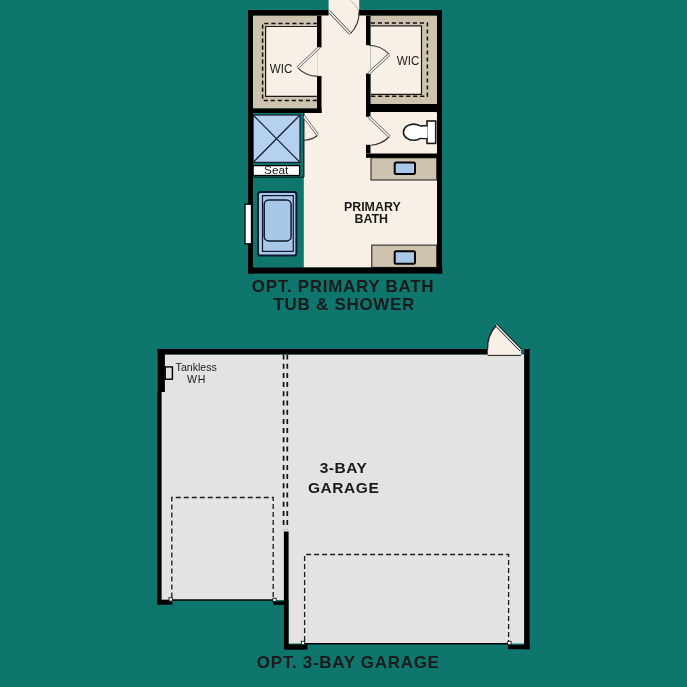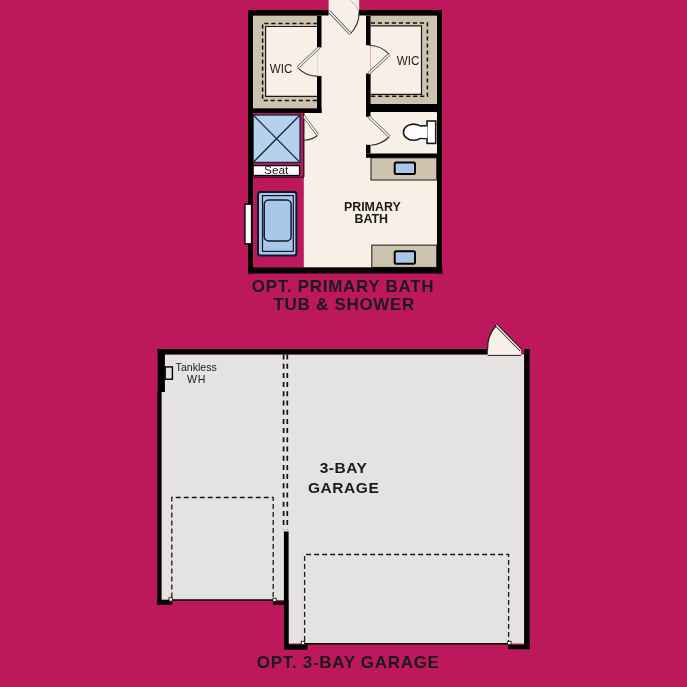--- a/index.html
+++ b/index.html
@@ -3,7 +3,7 @@
 <meta charset="utf-8">
 <style>
   html,body{margin:0;padding:0;background:#ffffff;}
-  #page{position:relative;width:687px;height:687px;background:#be185d;overflow:hidden;}
+  #page{position:relative;width:687px;height:687px;background:#0f766e;overflow:hidden;}
   svg{position:absolute;top:0;left:0;}
   text{font-family:"Liberation Sans",sans-serif;fill:#1a1a1a;}
 </style>

